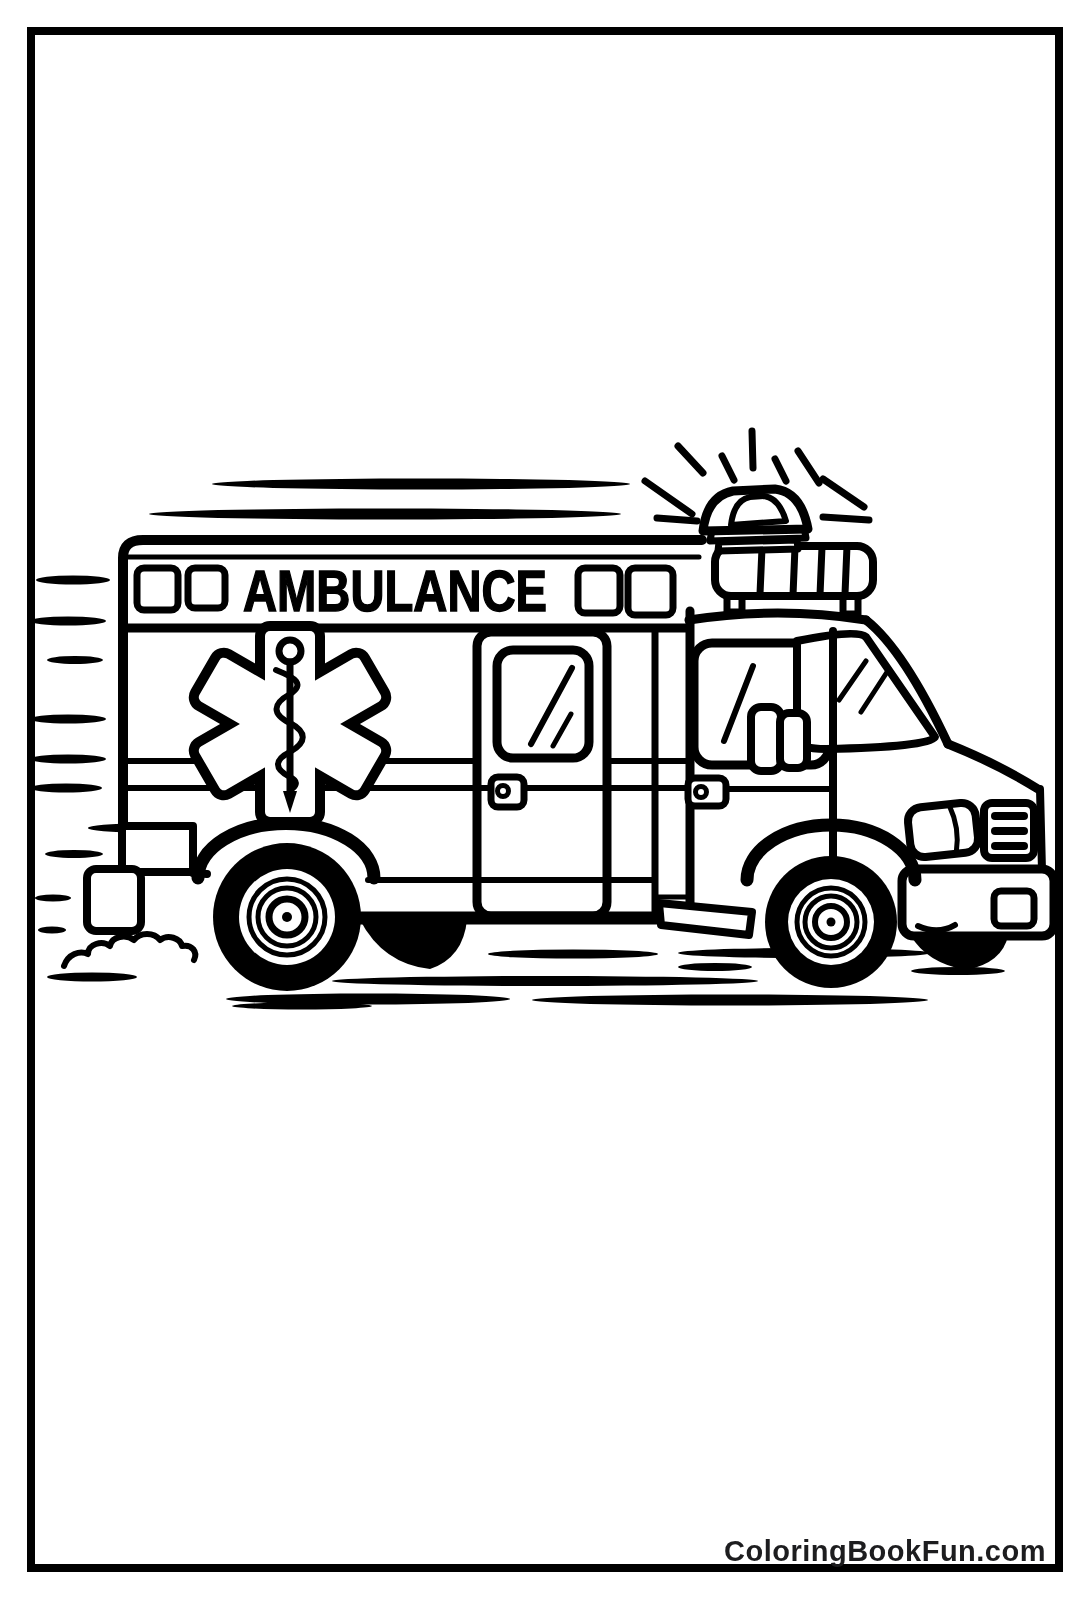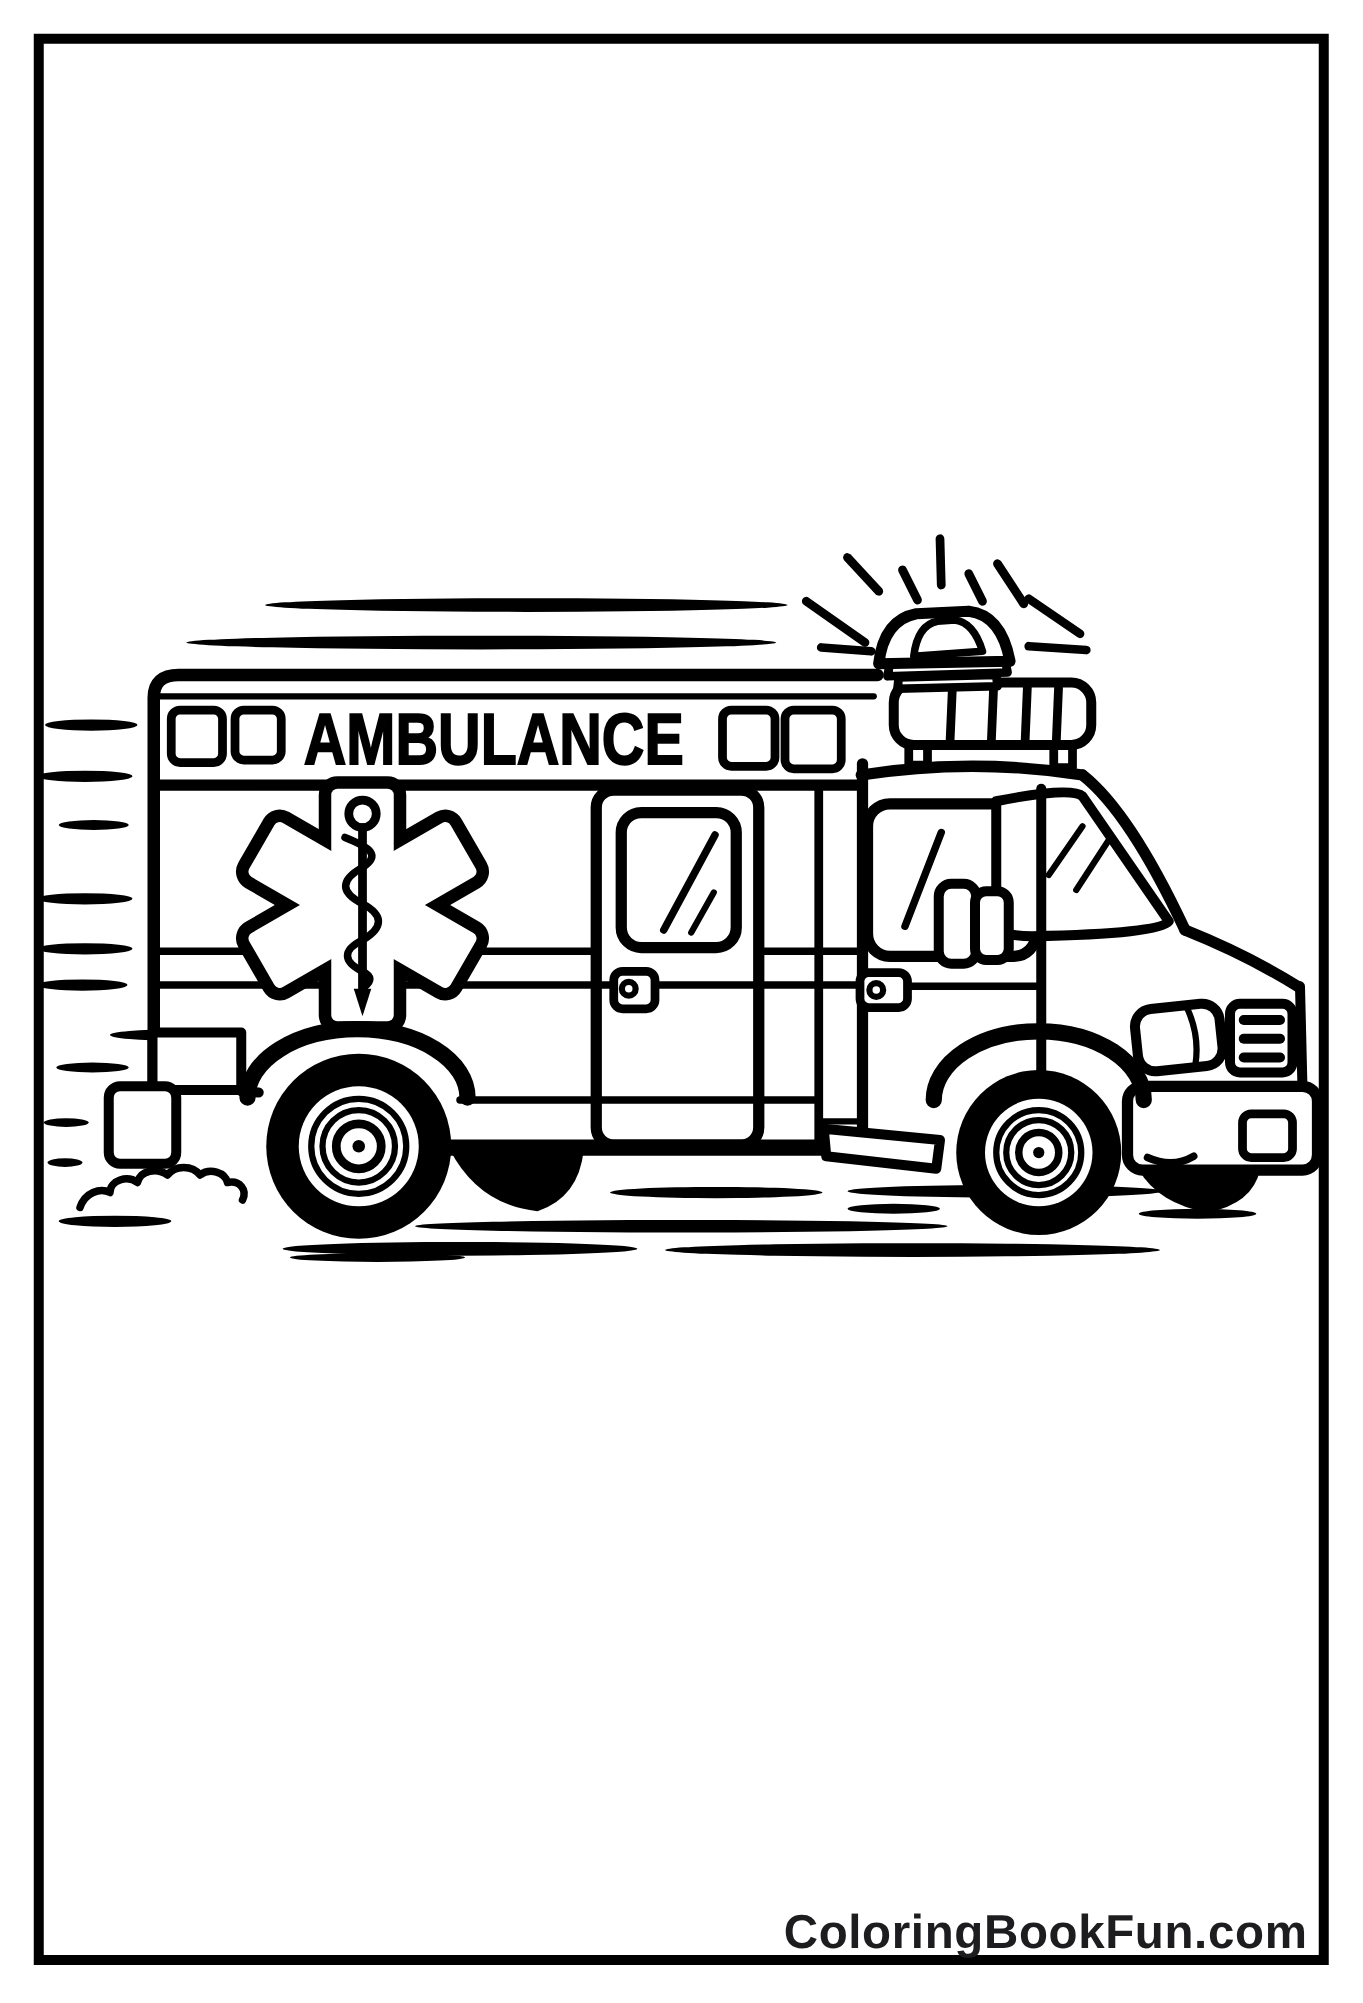--- a/index.html
+++ b/index.html
@@ -26,7 +26,7 @@
     position: absolute;
     right: 44px;
     bottom: 34px;
-    font-size: 38px;
+    font-size: 29px;
     font-weight: bold;
     letter-spacing: 0.5px;
     color: #1d1d1f;

